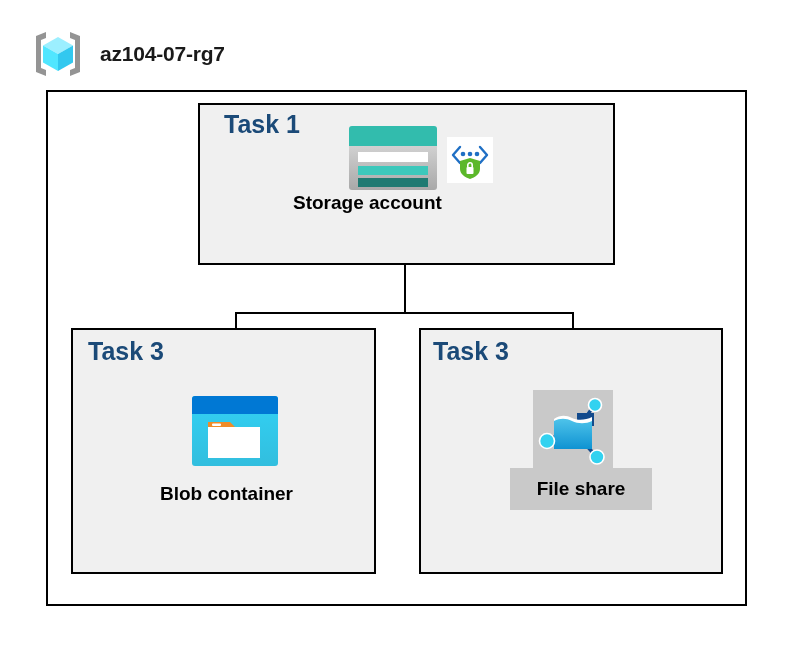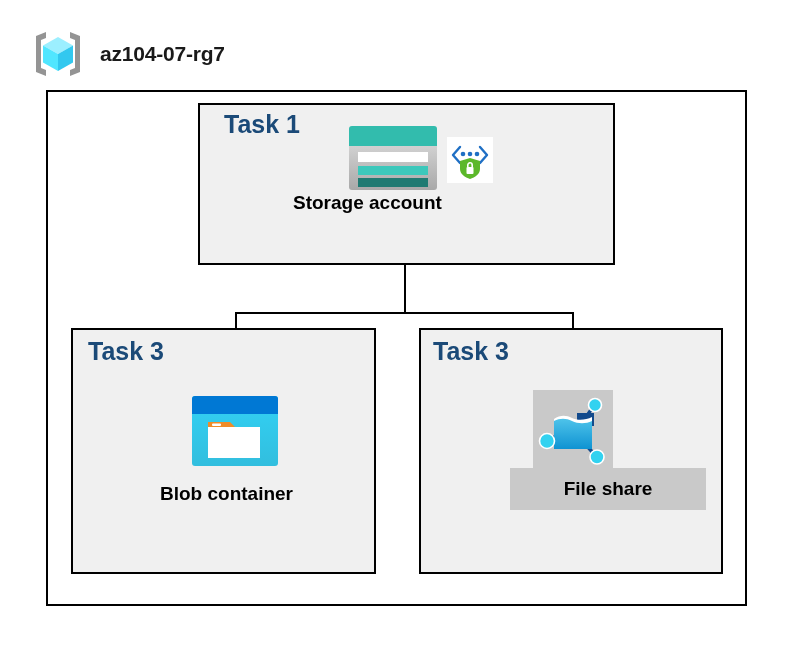--- a/index.html
+++ b/index.html
@@ -91,7 +91,7 @@
   #fileshare-caption {
     left: 510px;
     top: 468px;
-    width: 196px;
+    width: 142px;
     height: 42px;
     background: #c9c9c9;
     display: flex;

